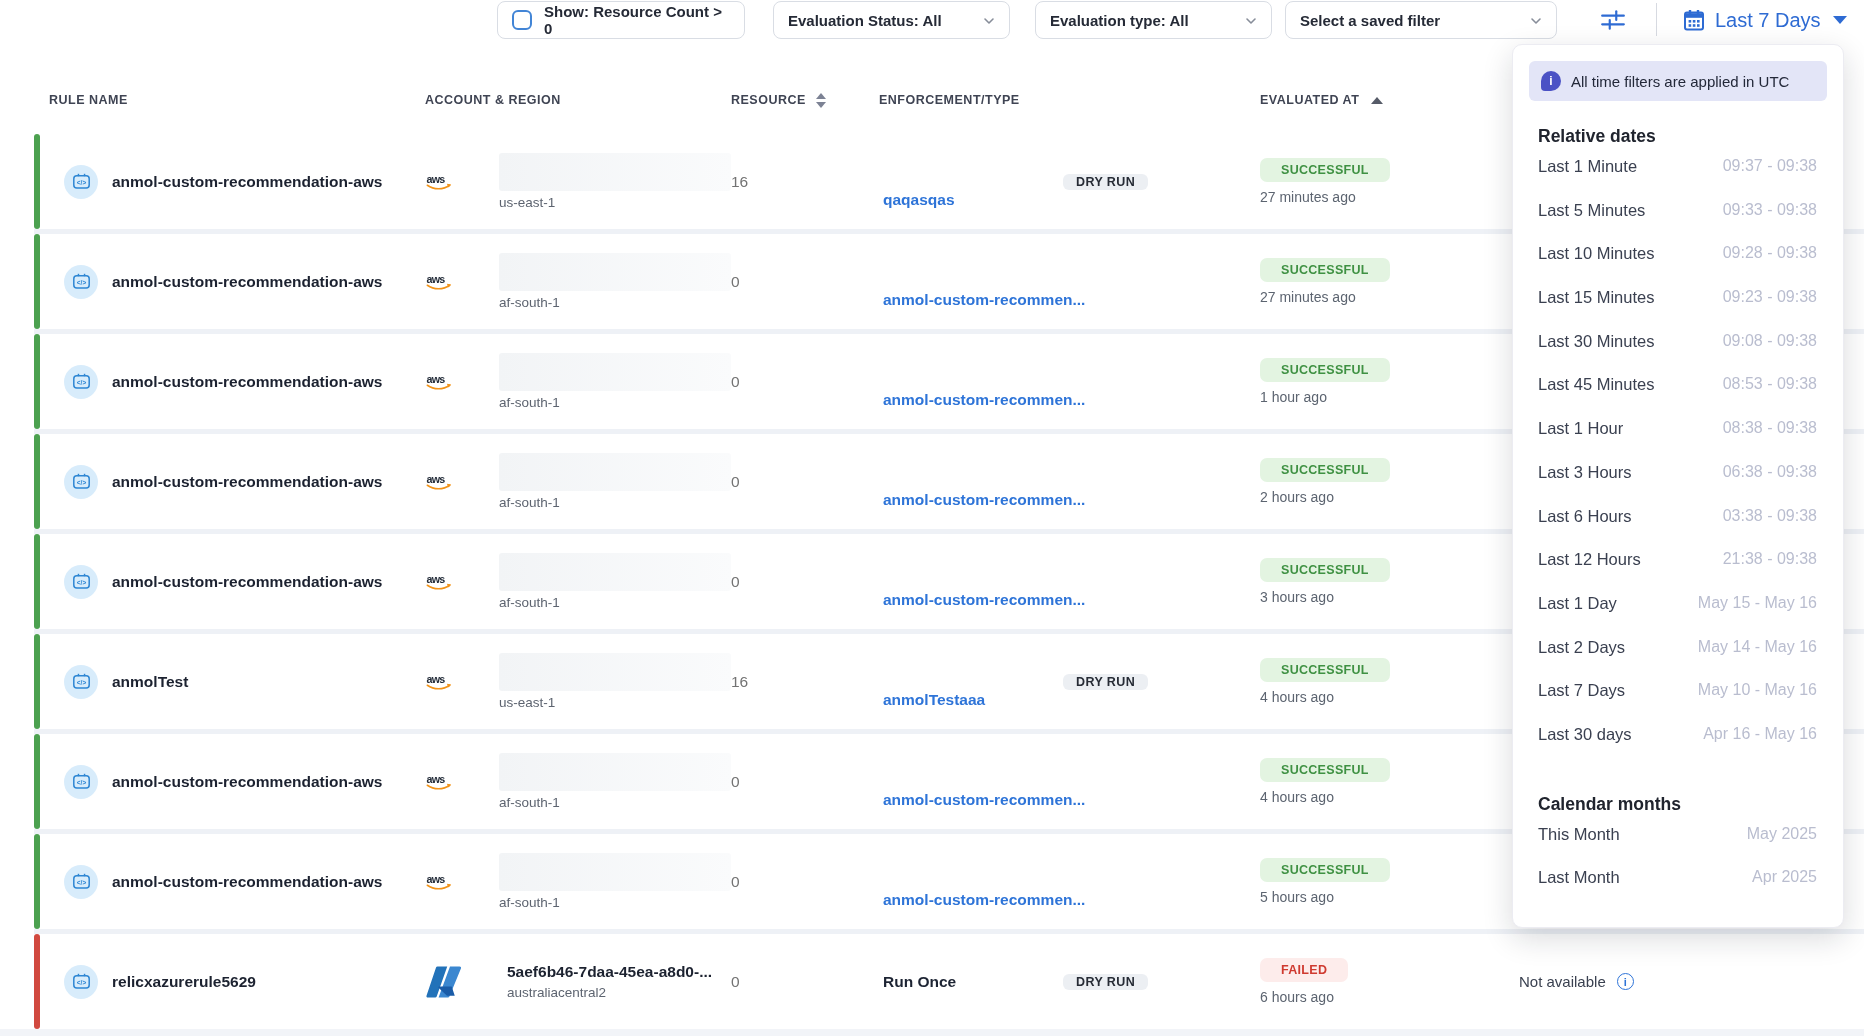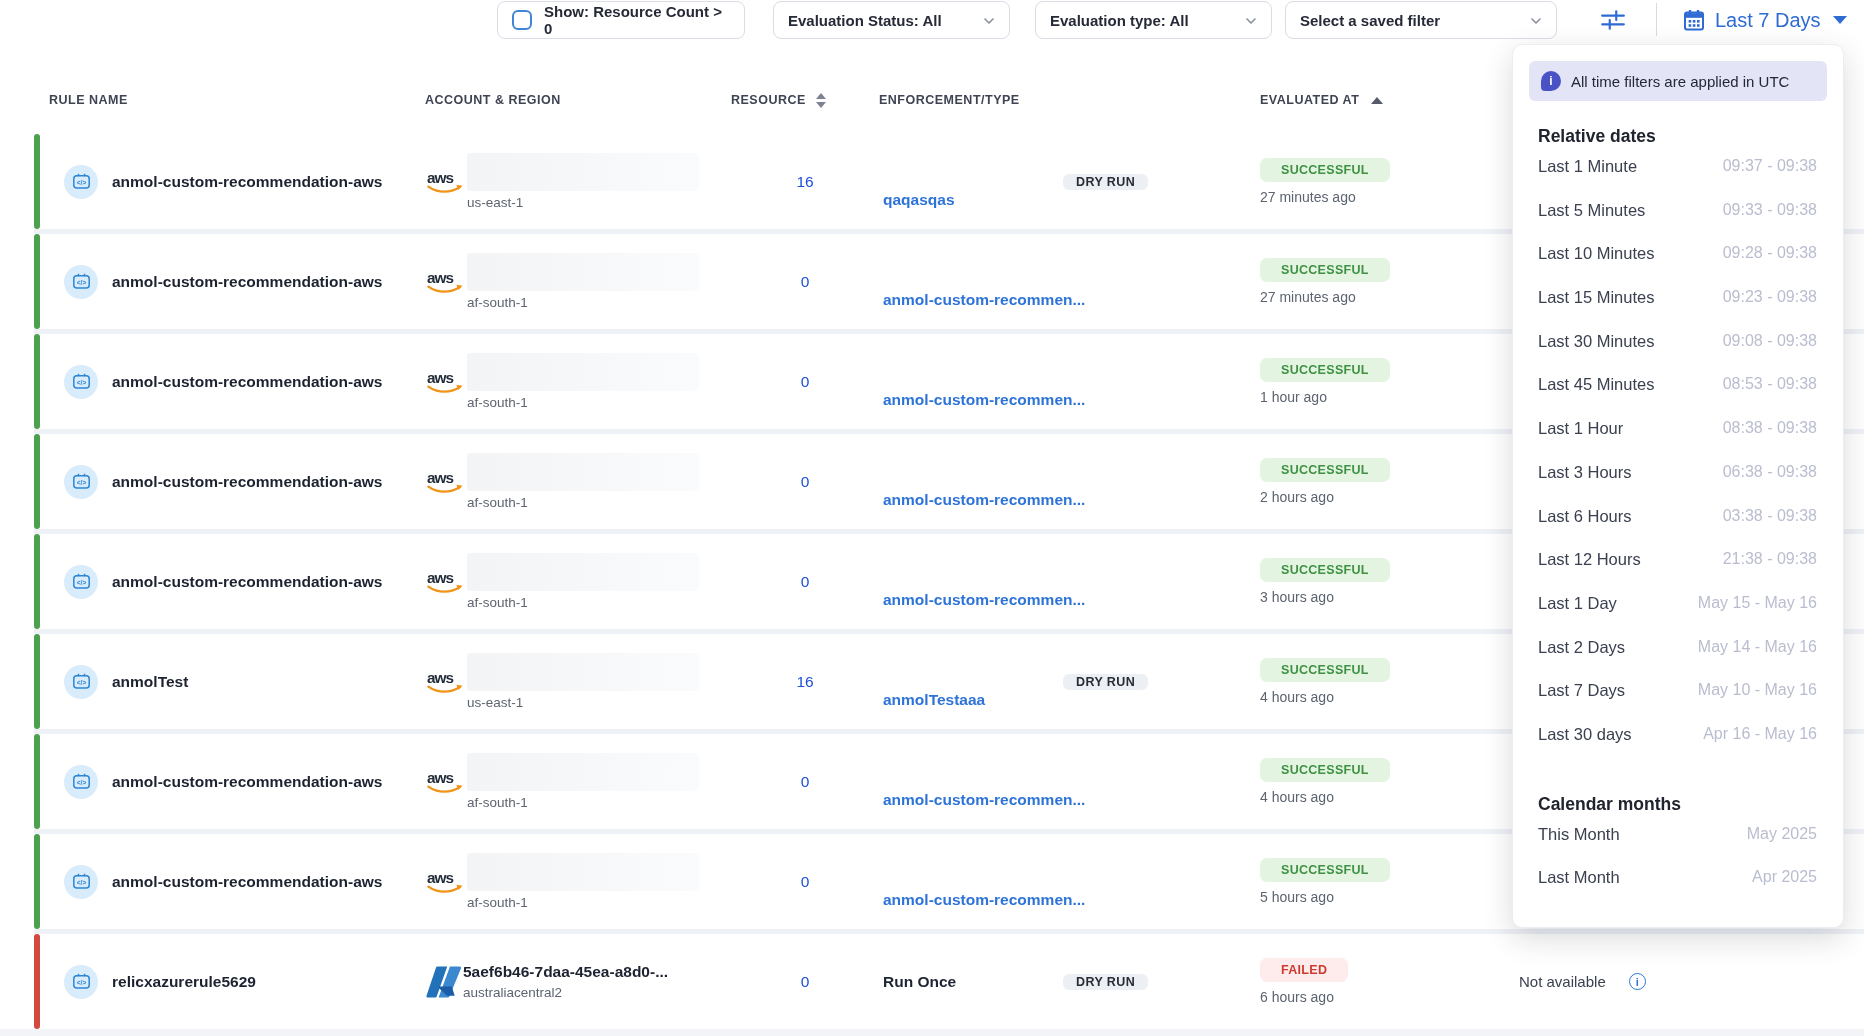--- a/index.html
+++ b/index.html
@@ -51,7 +51,7 @@
   .rule-ico { width:34px; height:34px; border-radius:50%; background:#d8ecfb; display:flex; align-items:center; justify-content:center; flex:0 0 auto; }
   .rule-name { font-size:15.5px; font-weight:700; color:#1c2230; }
 
-  .cell-acct { display:flex; align-items:center; gap:2px; }
+  .cell-acct { display:flex; align-items:center; gap:10px; }
   .acct-col { display:flex; flex-direction:column; gap:4px; justify-content:center; }
   .skeleton { width:232px; height:38px; border-radius:3px; background:linear-gradient(90deg,#f2f4f6,#fafbfc); }
   .acct-id { font-size:15.5px; font-weight:700; color:#1c2230; white-space:nowrap; }

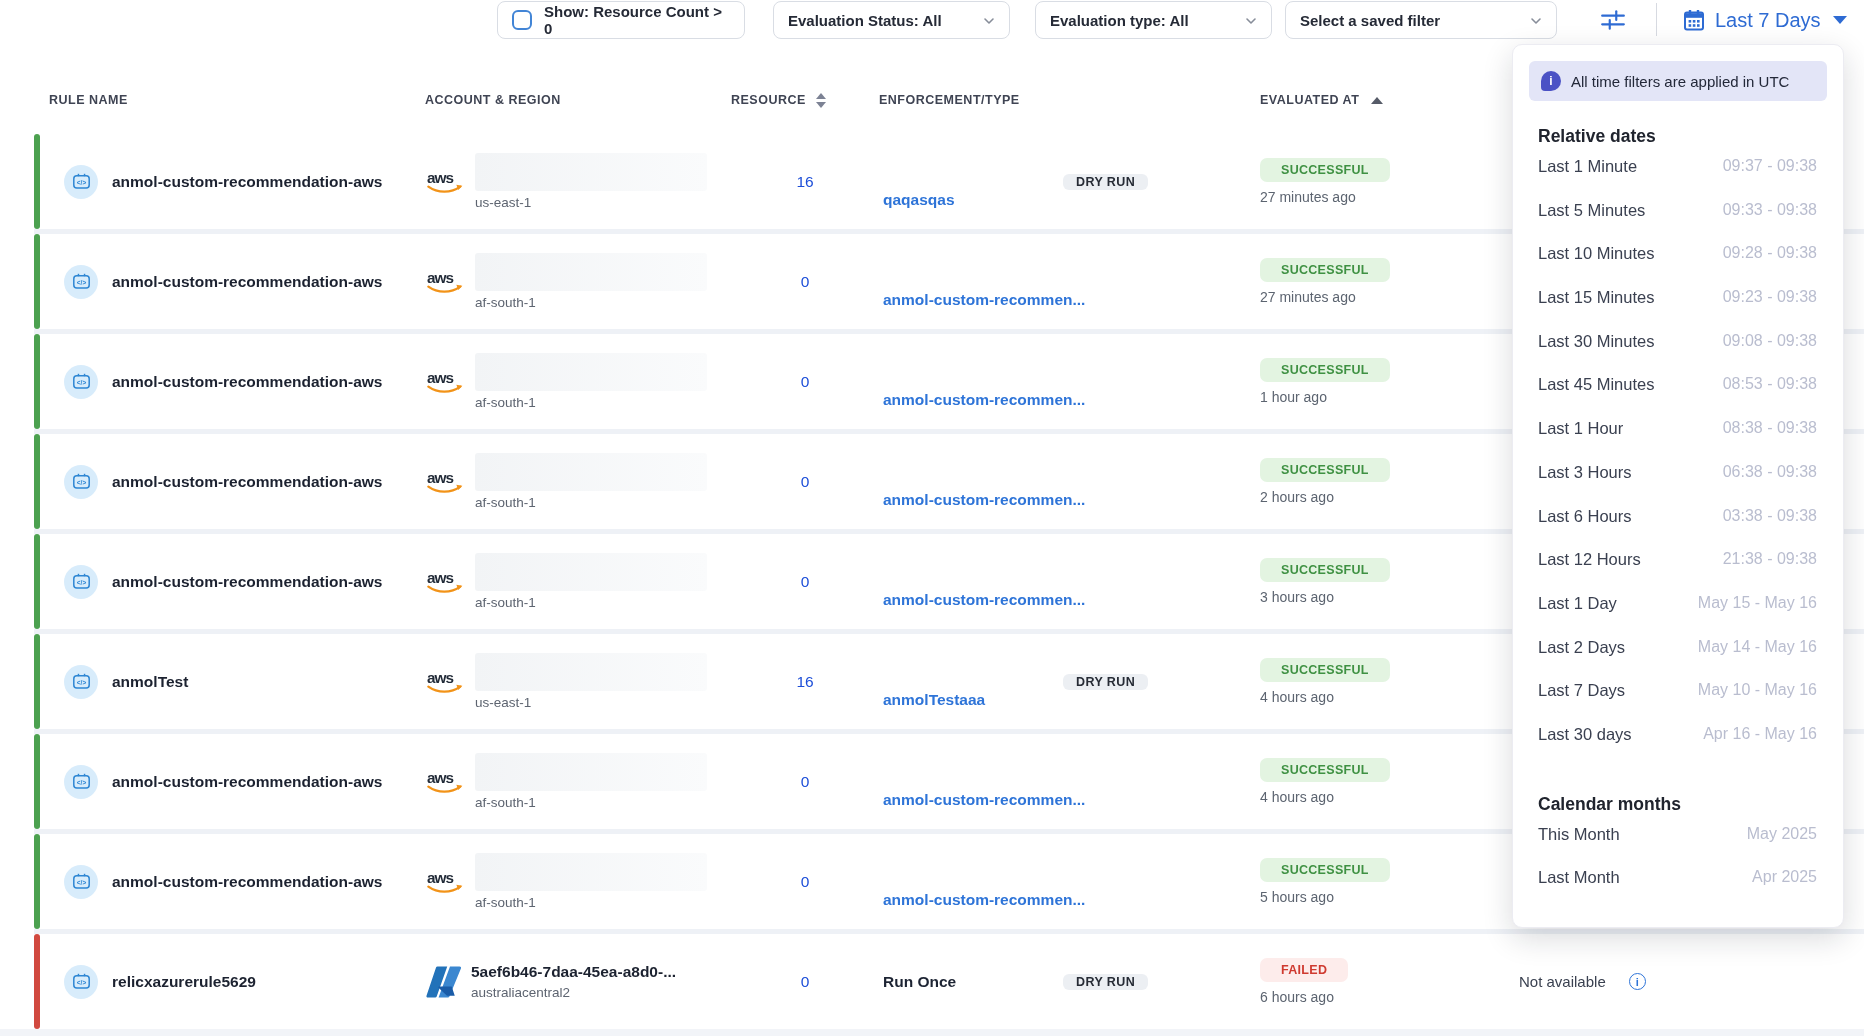--- a/index.html
+++ b/index.html
@@ -57,7 +57,7 @@
   .acct-id { font-size:15.5px; font-weight:700; color:#1c2230; white-space:nowrap; }
   .acct-region { font-size:13.5px; color:#5d6470; }
 
-  .cell-res { font-size:15.5px; color:#1d4ed8;text-align:center; }
+  .cell-res { font-size:15.5px; color:#737373; }
 
   .cell-enf { display:flex; align-items:center; padding-left:4px; }
   .enf-label { min-width:180px; font-size:15.5px; font-weight:700; }

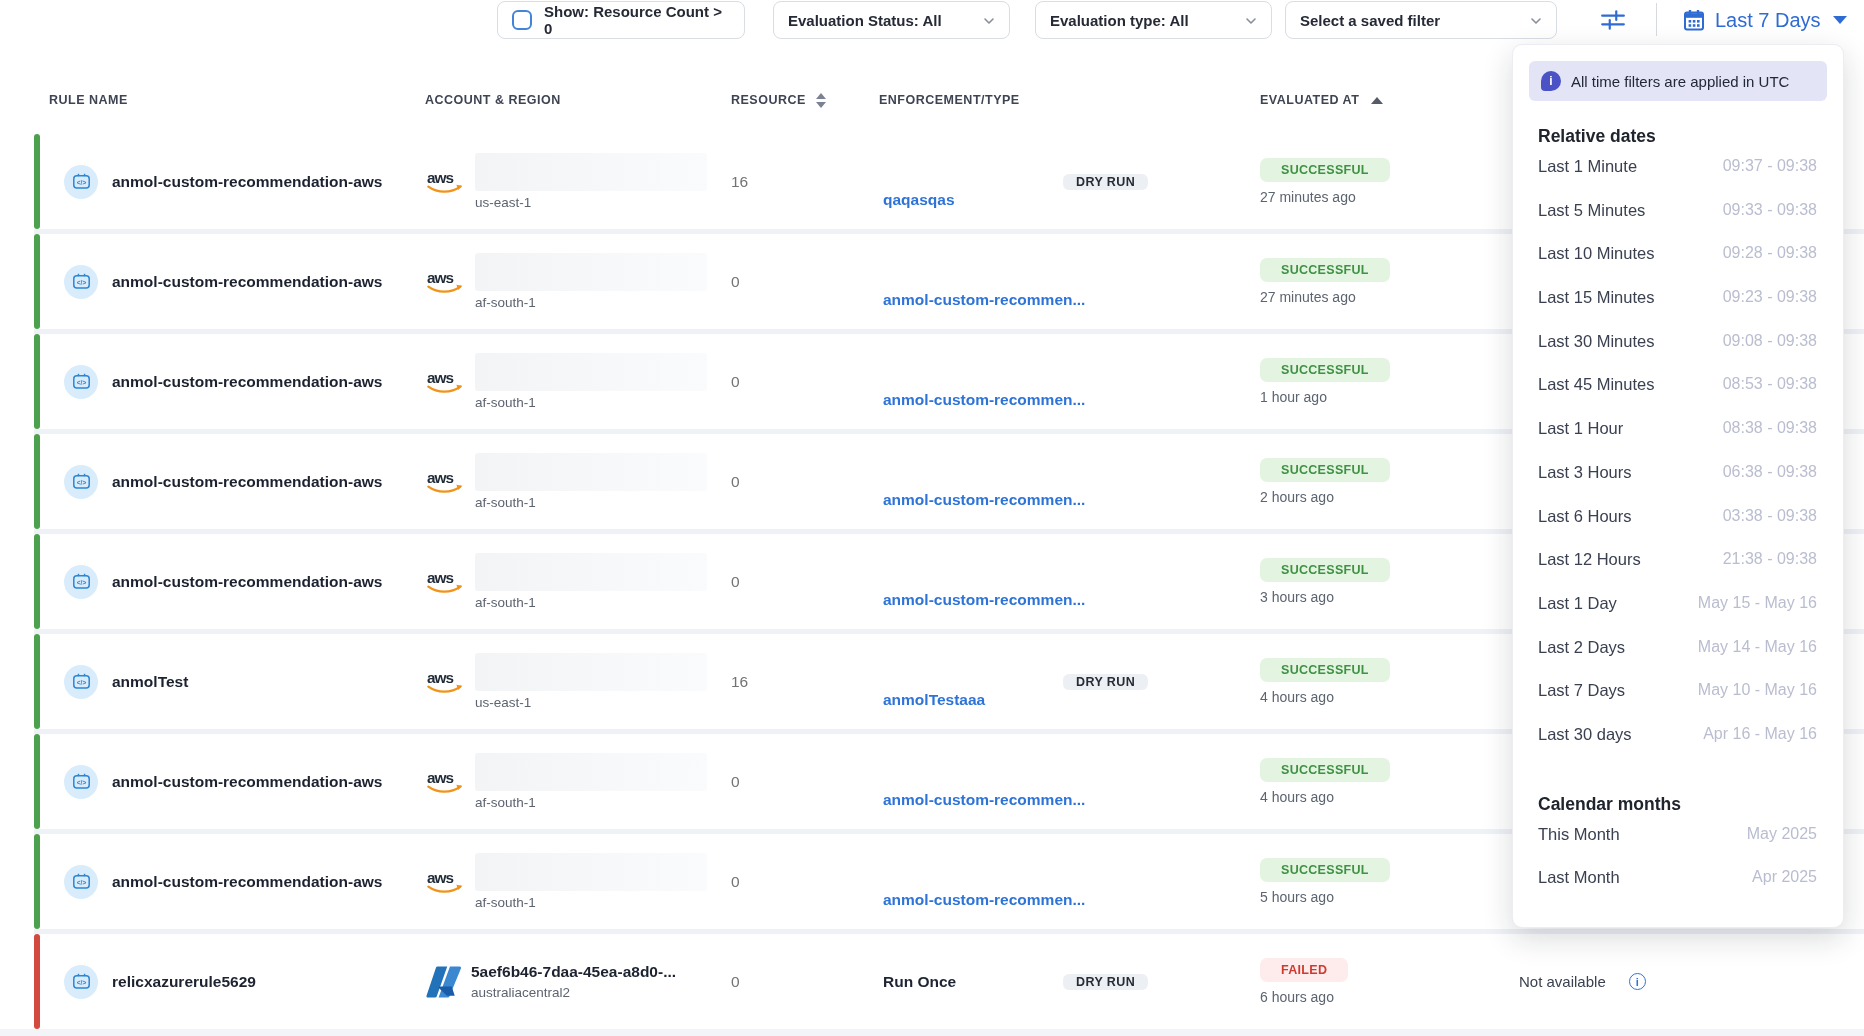--- a/index.html
+++ b/index.html
@@ -52,7 +52,7 @@
   .rule-name { font-size:15.5px; font-weight:700; color:#1c2230; }
 
   .cell-acct { display:flex; align-items:center; gap:10px; }
-  .acct-col { display:flex; flex-direction:column; gap:4px; justify-content:center; }
+  .acct-col { display:flex; flex-direction:column; gap:4px; justify-content:center;margin-left:36px; }
   .skeleton { width:232px; height:38px; border-radius:3px; background:linear-gradient(90deg,#f2f4f6,#fafbfc); }
   .acct-id { font-size:15.5px; font-weight:700; color:#1c2230; white-space:nowrap; }
   .acct-region { font-size:13.5px; color:#5d6470; }

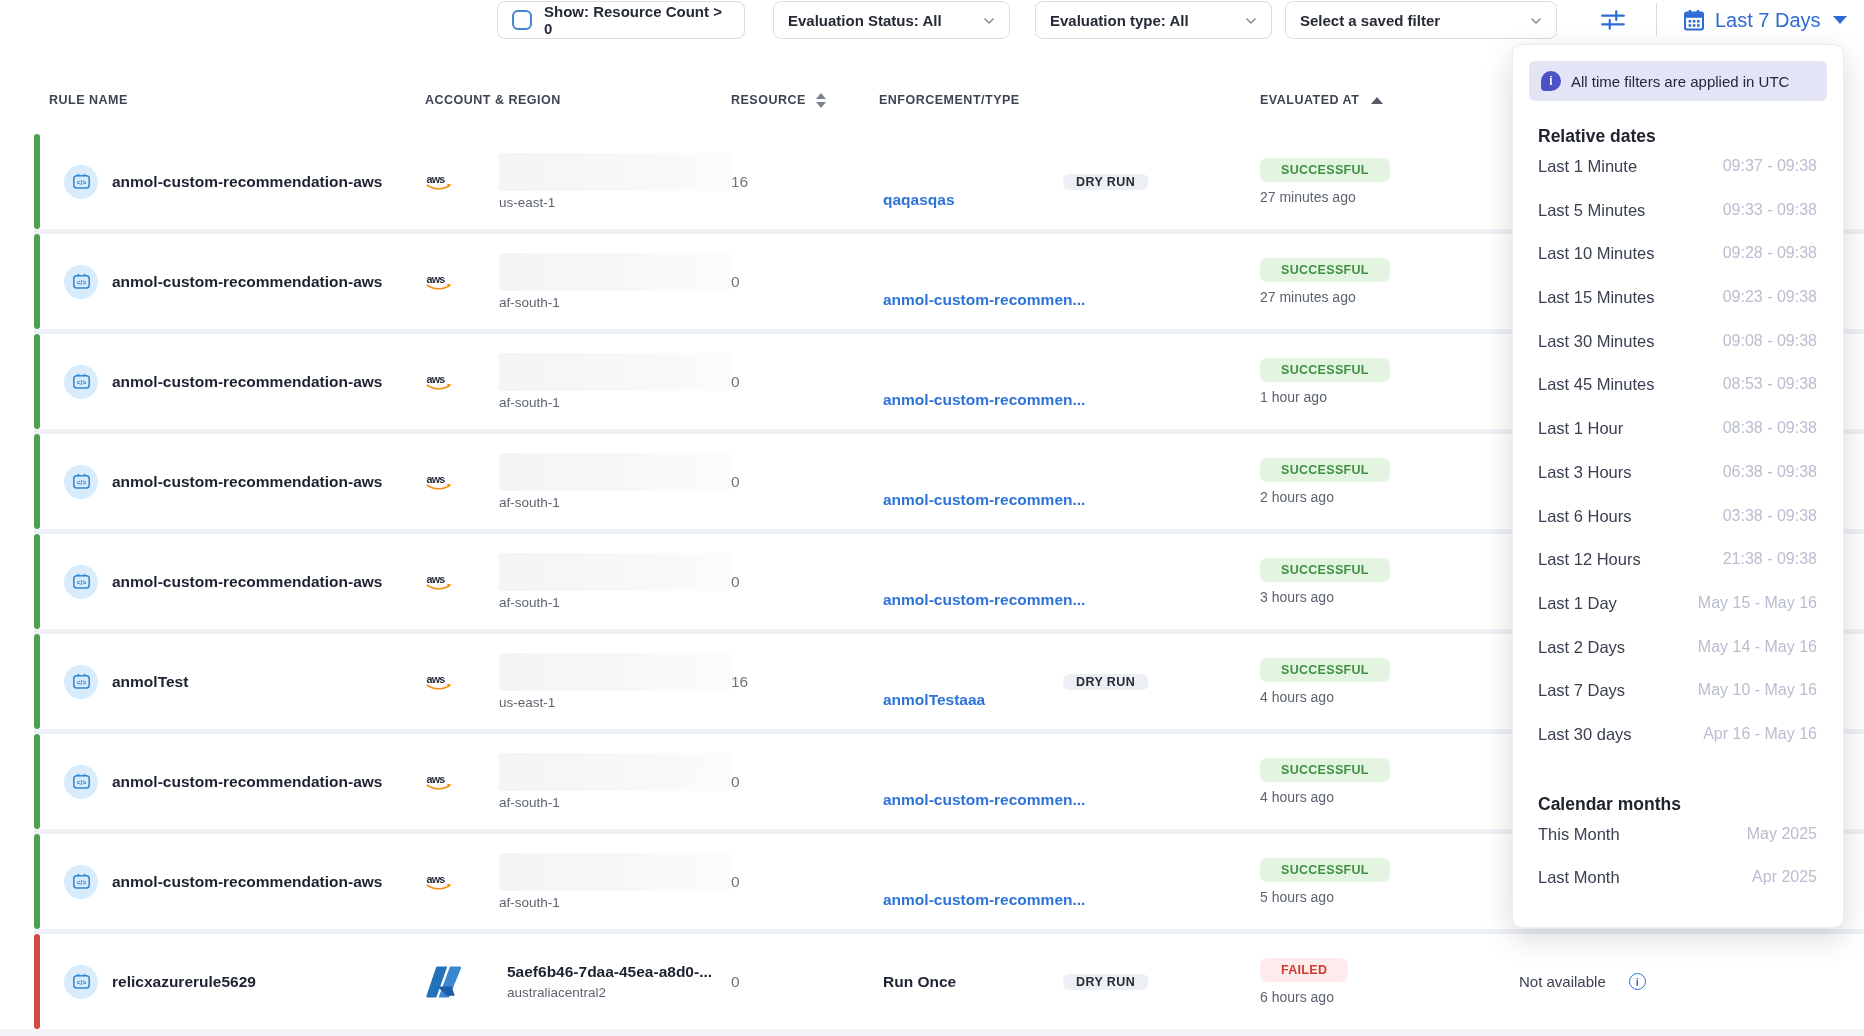--- a/index.html
+++ b/index.html
@@ -70,7 +70,7 @@
   .status-badge.failed  { background:#fdeceb; color:#cf3a30; }
   .eval-time { font-size:14px; color:#5c6470; }
 
-  .cell-extra { display:flex; align-items:center; gap:23px; padding-left:4px; font-size:15px; color:#3a4150; }
+  .cell-extra { display:flex; align-items:center; gap:11px; padding-left:4px; font-size:15px; color:#3a4150; }
   .info-o { width:17px; height:17px; border:1.6px solid #2e74d8; border-radius:50%; color:#2e74d8; font-size:11px; font-weight:700; display:flex; align-items:center; justify-content:center; font-style:normal; cursor:pointer; }
 
   .bottom-strip { position:absolute; left:0; top:1029px; width:100%; height:7px; background:#f2f4f8; }

